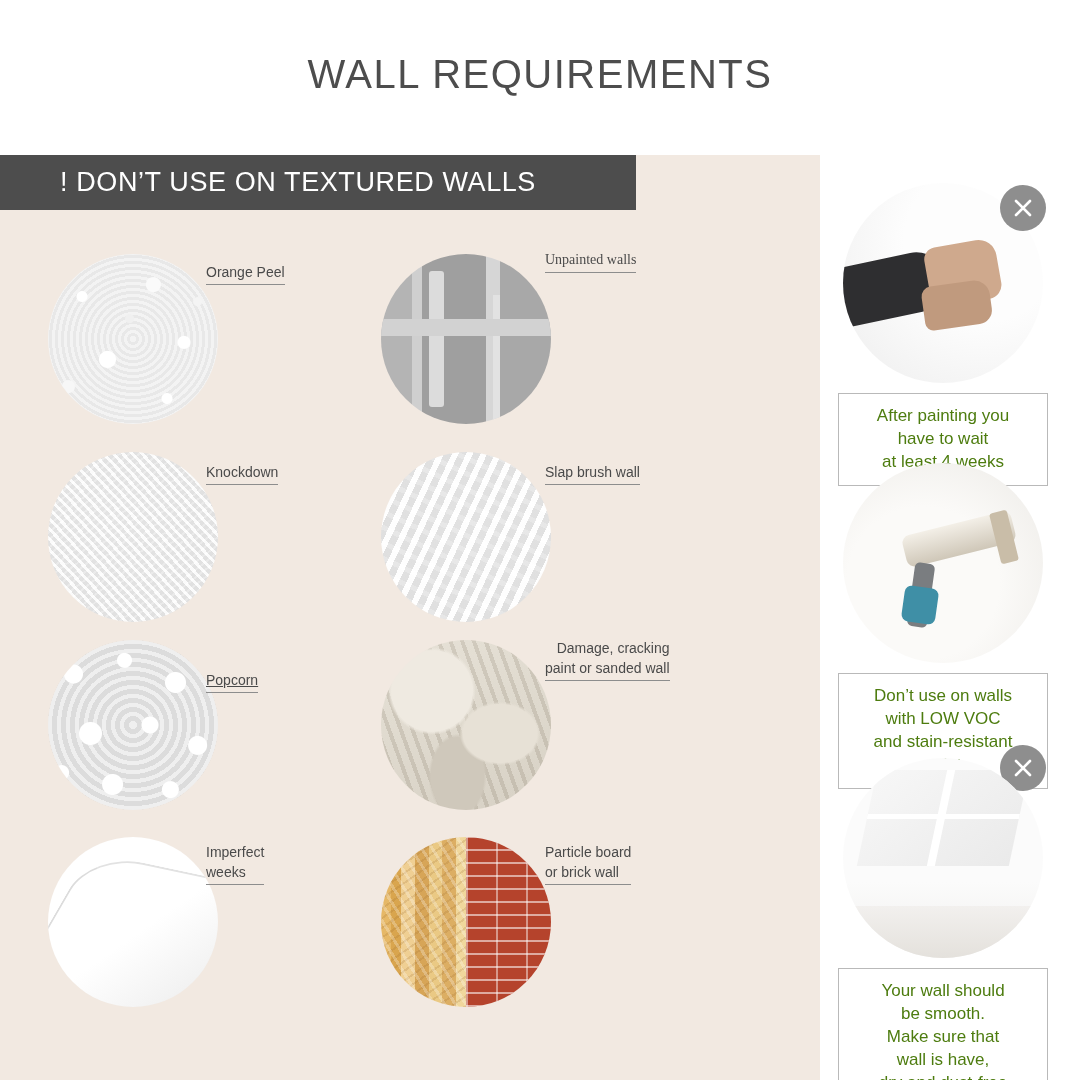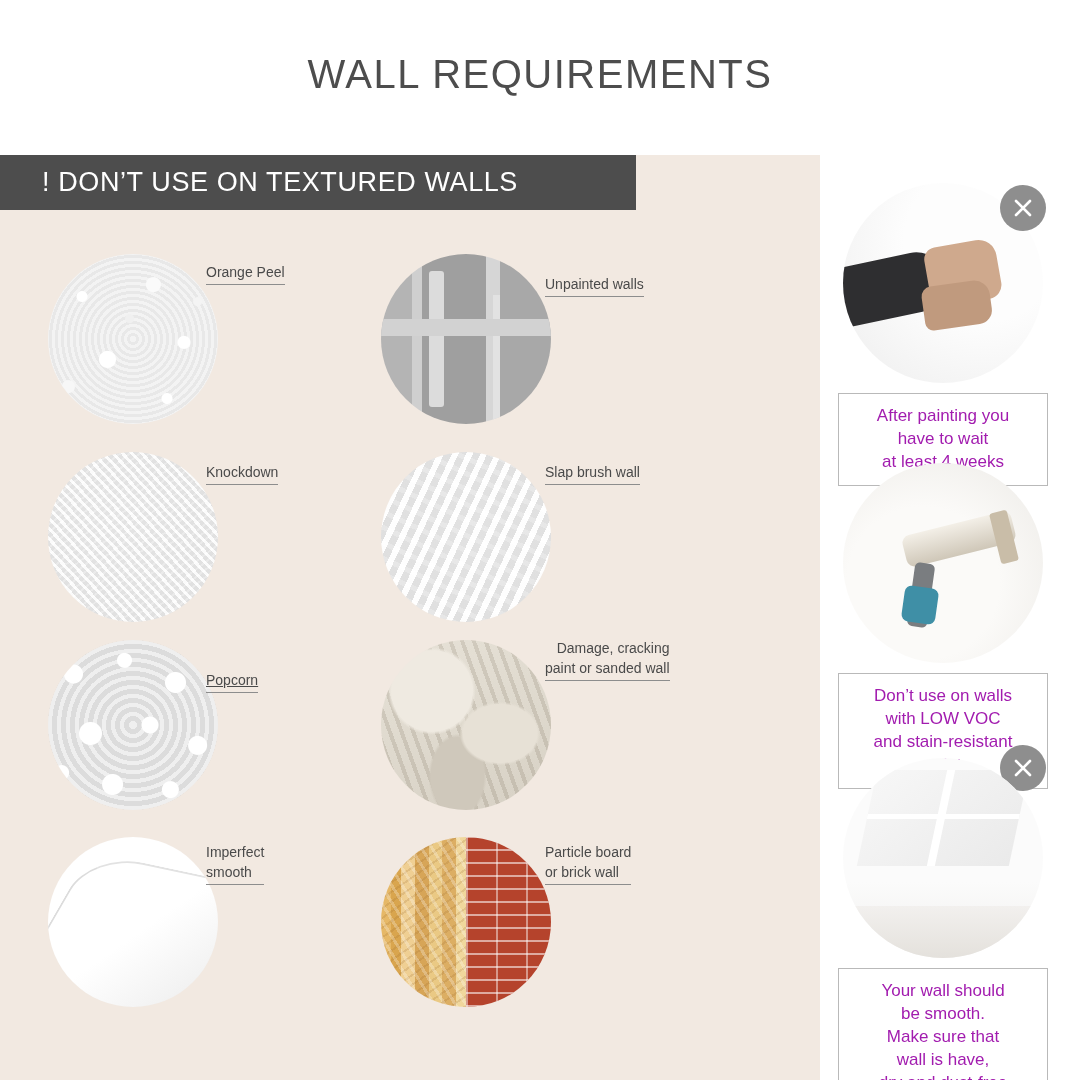--- a/index.html
+++ b/index.html
@@ -36,7 +36,7 @@
   }
   .banner-text {
     color: #ffffff; font-size: 27px; letter-spacing: 0.6px;
-    padding-left: 42px; white-space: nowrap;
+    padding-left: 32px; white-space: nowrap; margin-left: 28px;
   }
 
   

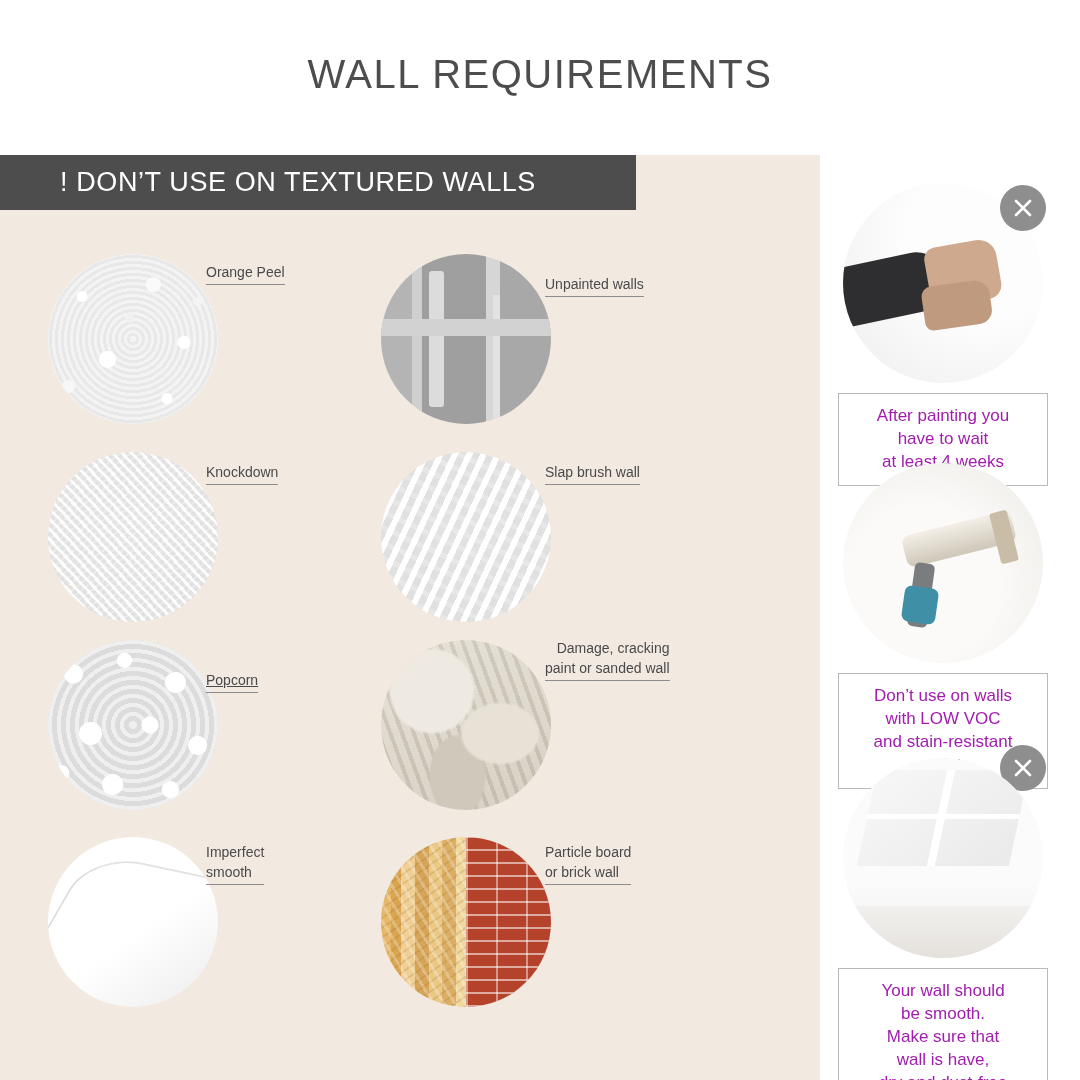--- a/index.html
+++ b/index.html
@@ -284,7 +284,7 @@
     <div class="swatch" style="left:381px; top:24px;">
       <div class="disc tex-unpainted"></div>
     </div>
-    <div class="caption" style="left:545px; top:44px;">
+    <div class="caption" style="left:545px; top:20px;font-family:Liberation Serif, serif;">
       <span class="line">Unpainted walls</span>
     </div>
 

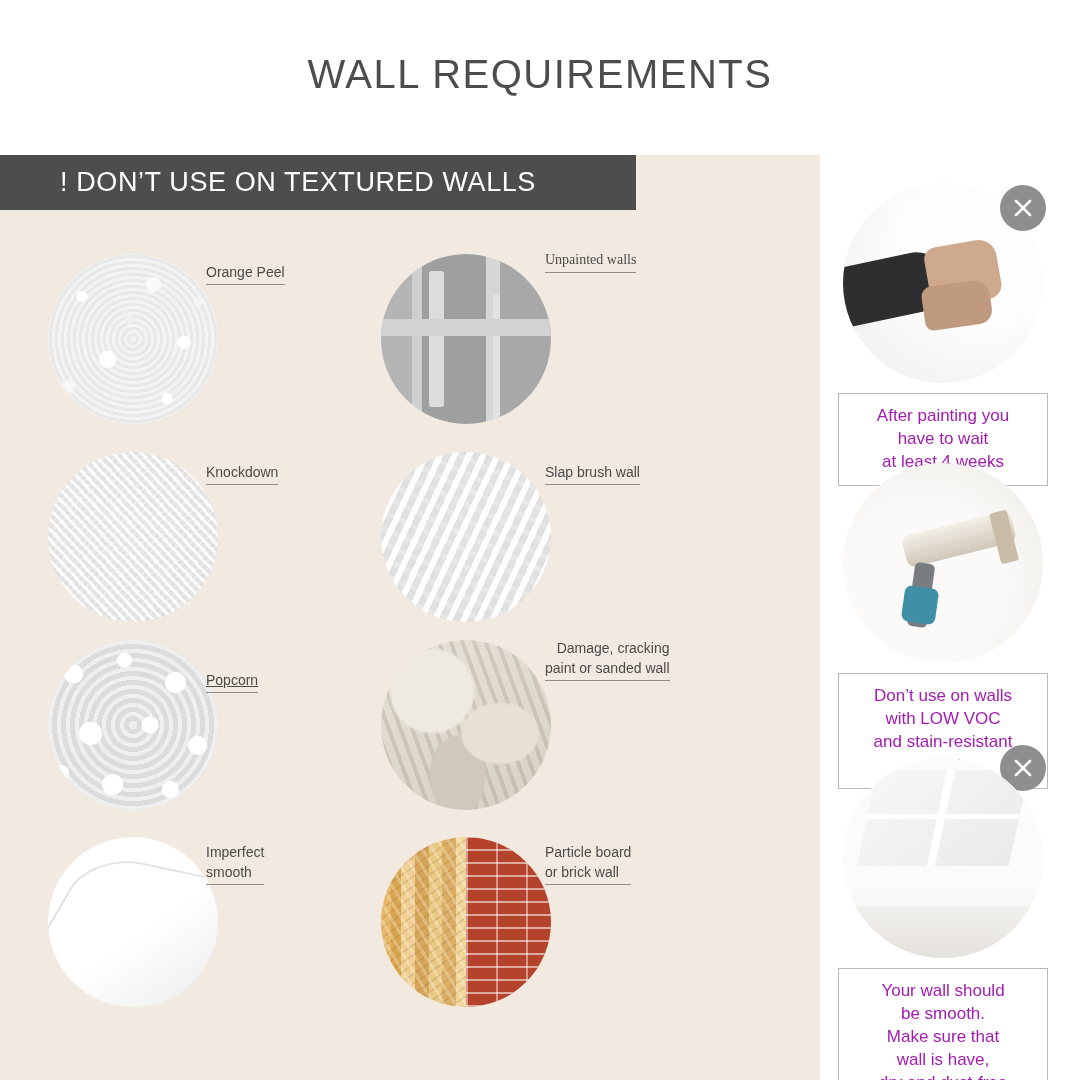--- a/index.html
+++ b/index.html
@@ -256,7 +256,7 @@
     background: #ffffff;
     padding: 10px 8px 12px;
     text-align: center;
-    font-size: 17px; line-height: 23px; color: #a21caf;
+    font-size: 17px; line-height: 23px; color: #4d7c0f;
   }
 </style>
 </head>

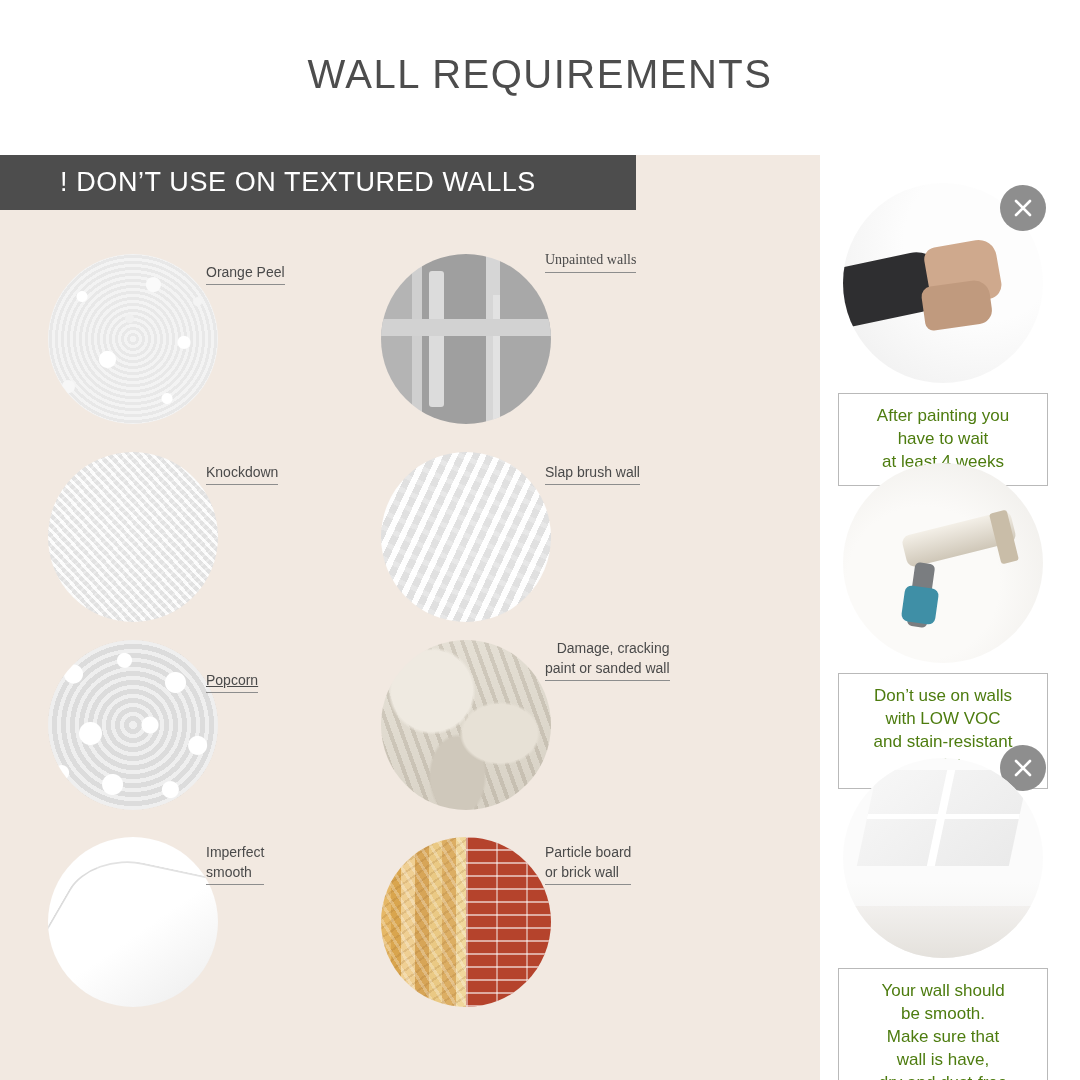--- a/index.html
+++ b/index.html
@@ -322,7 +322,7 @@
     </div>
     <div class="caption" style="left:206px; top:612px;">
       <span>Imperfect</span>
-      <span class="line">smooth</span>
+      <span class="line">weeks</span>
     </div>
 
     <div class="swatch" style="left:381px; top:607px;">

